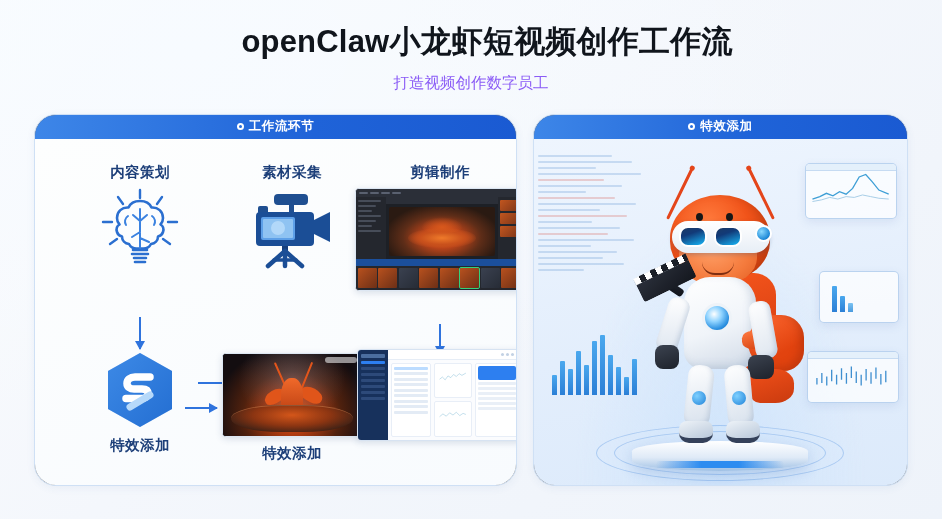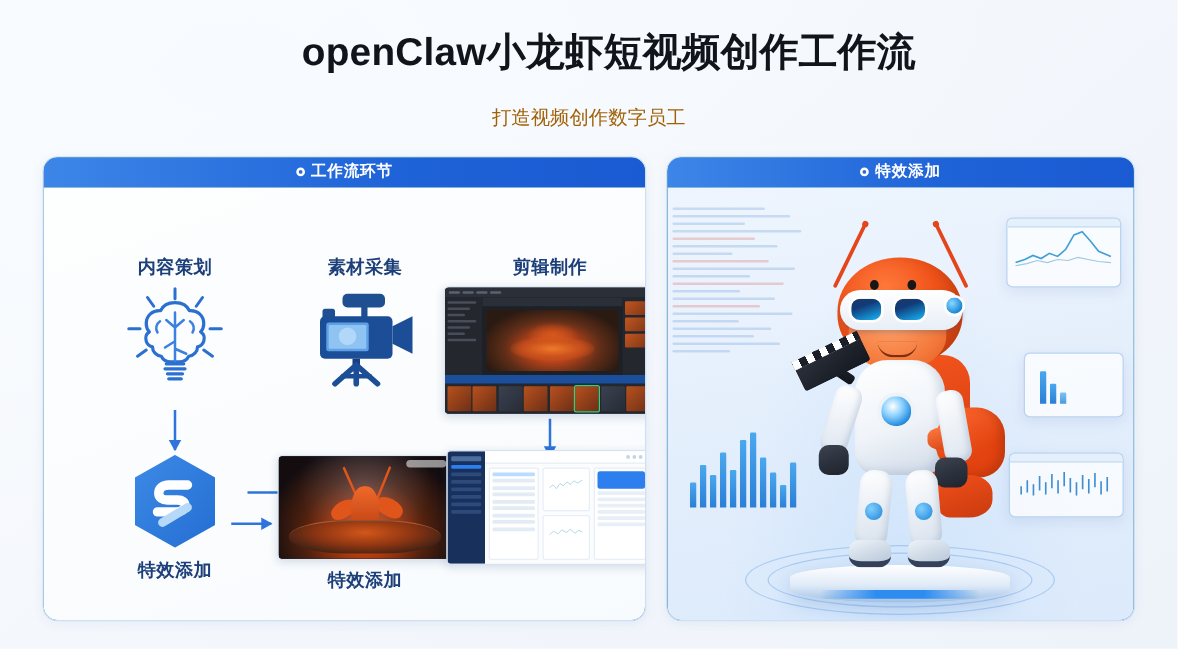--- a/index.html
+++ b/index.html
@@ -22,7 +22,7 @@
     letter-spacing: .2px; line-height: 1.15; margin-left: 32px;
   }
   .page-subtitle {
-    margin-top: 24px; font-size: 15.5px; color: #a16207; font-weight: 500;
+    margin-top: 13px; font-size: 15.5px; color: #8b5cf6; font-weight: 500;
   }
 
   

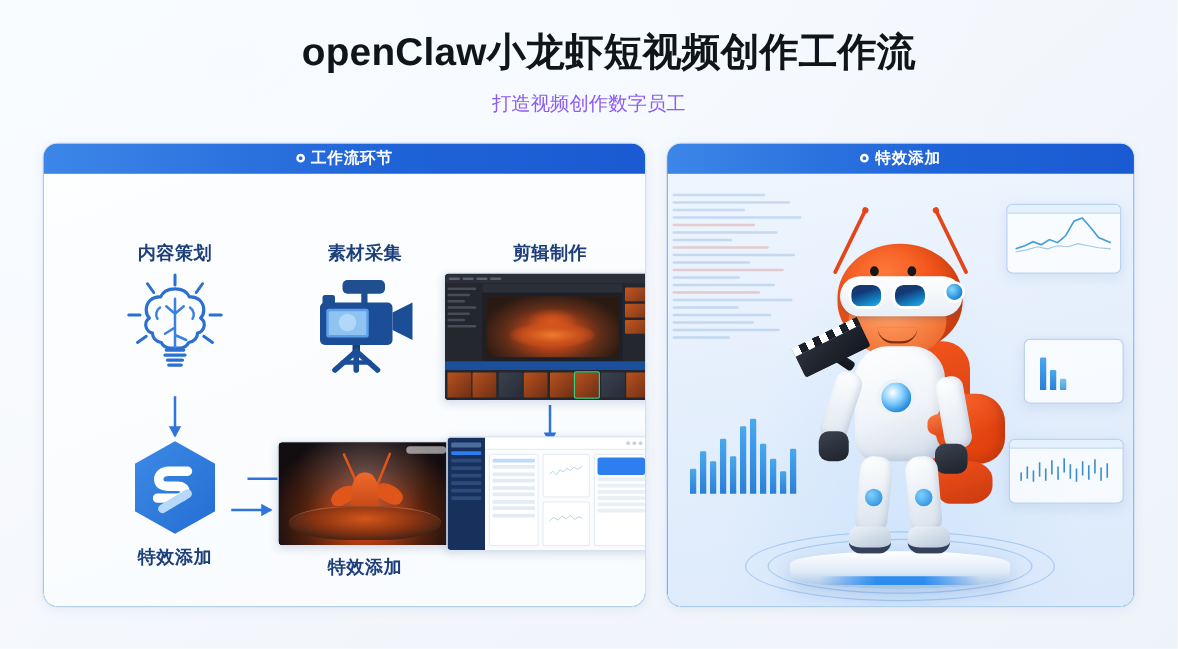--- a/index.html
+++ b/index.html
@@ -32,9 +32,9 @@
     align-items: stretch;
   }
   .panel {
-    background: #0369a1;
+    background: #737373;
     border: 1px solid #cfe0f5;
-    border-radius: 12px;
+    border-radius: 22px;
     overflow: hidden;
     position: relative;
     box-shadow: 0 2px 9px rgba(60,100,160,.07);

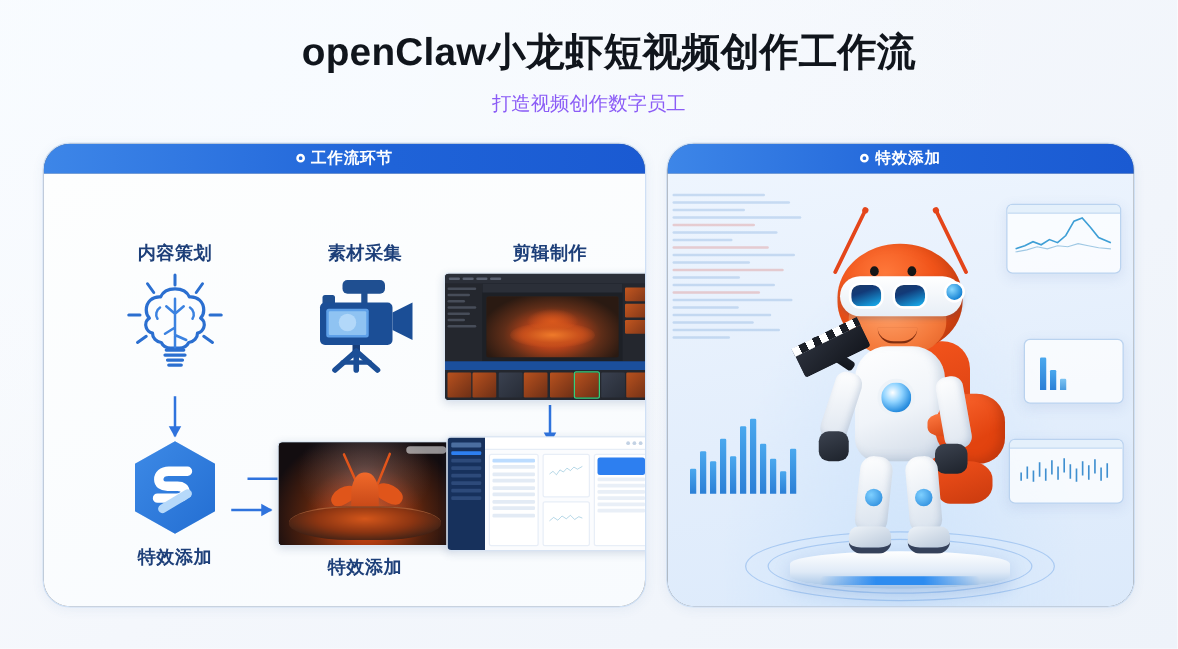--- a/index.html
+++ b/index.html
@@ -65,7 +65,7 @@
   .wf-cell { position: absolute; text-align: center; }
   .wf-label {
     font-size: 14.5px; font-weight: bold; color: #1d3f79;
-    letter-spacing: .4px; white-space: nowrap; margin-top: 30px;
+    letter-spacing: .4px; white-space: nowrap;
   }
   .wf-label.top { margin-bottom: 6px; }
   .wf-label.bot { margin-top: 7px; }

